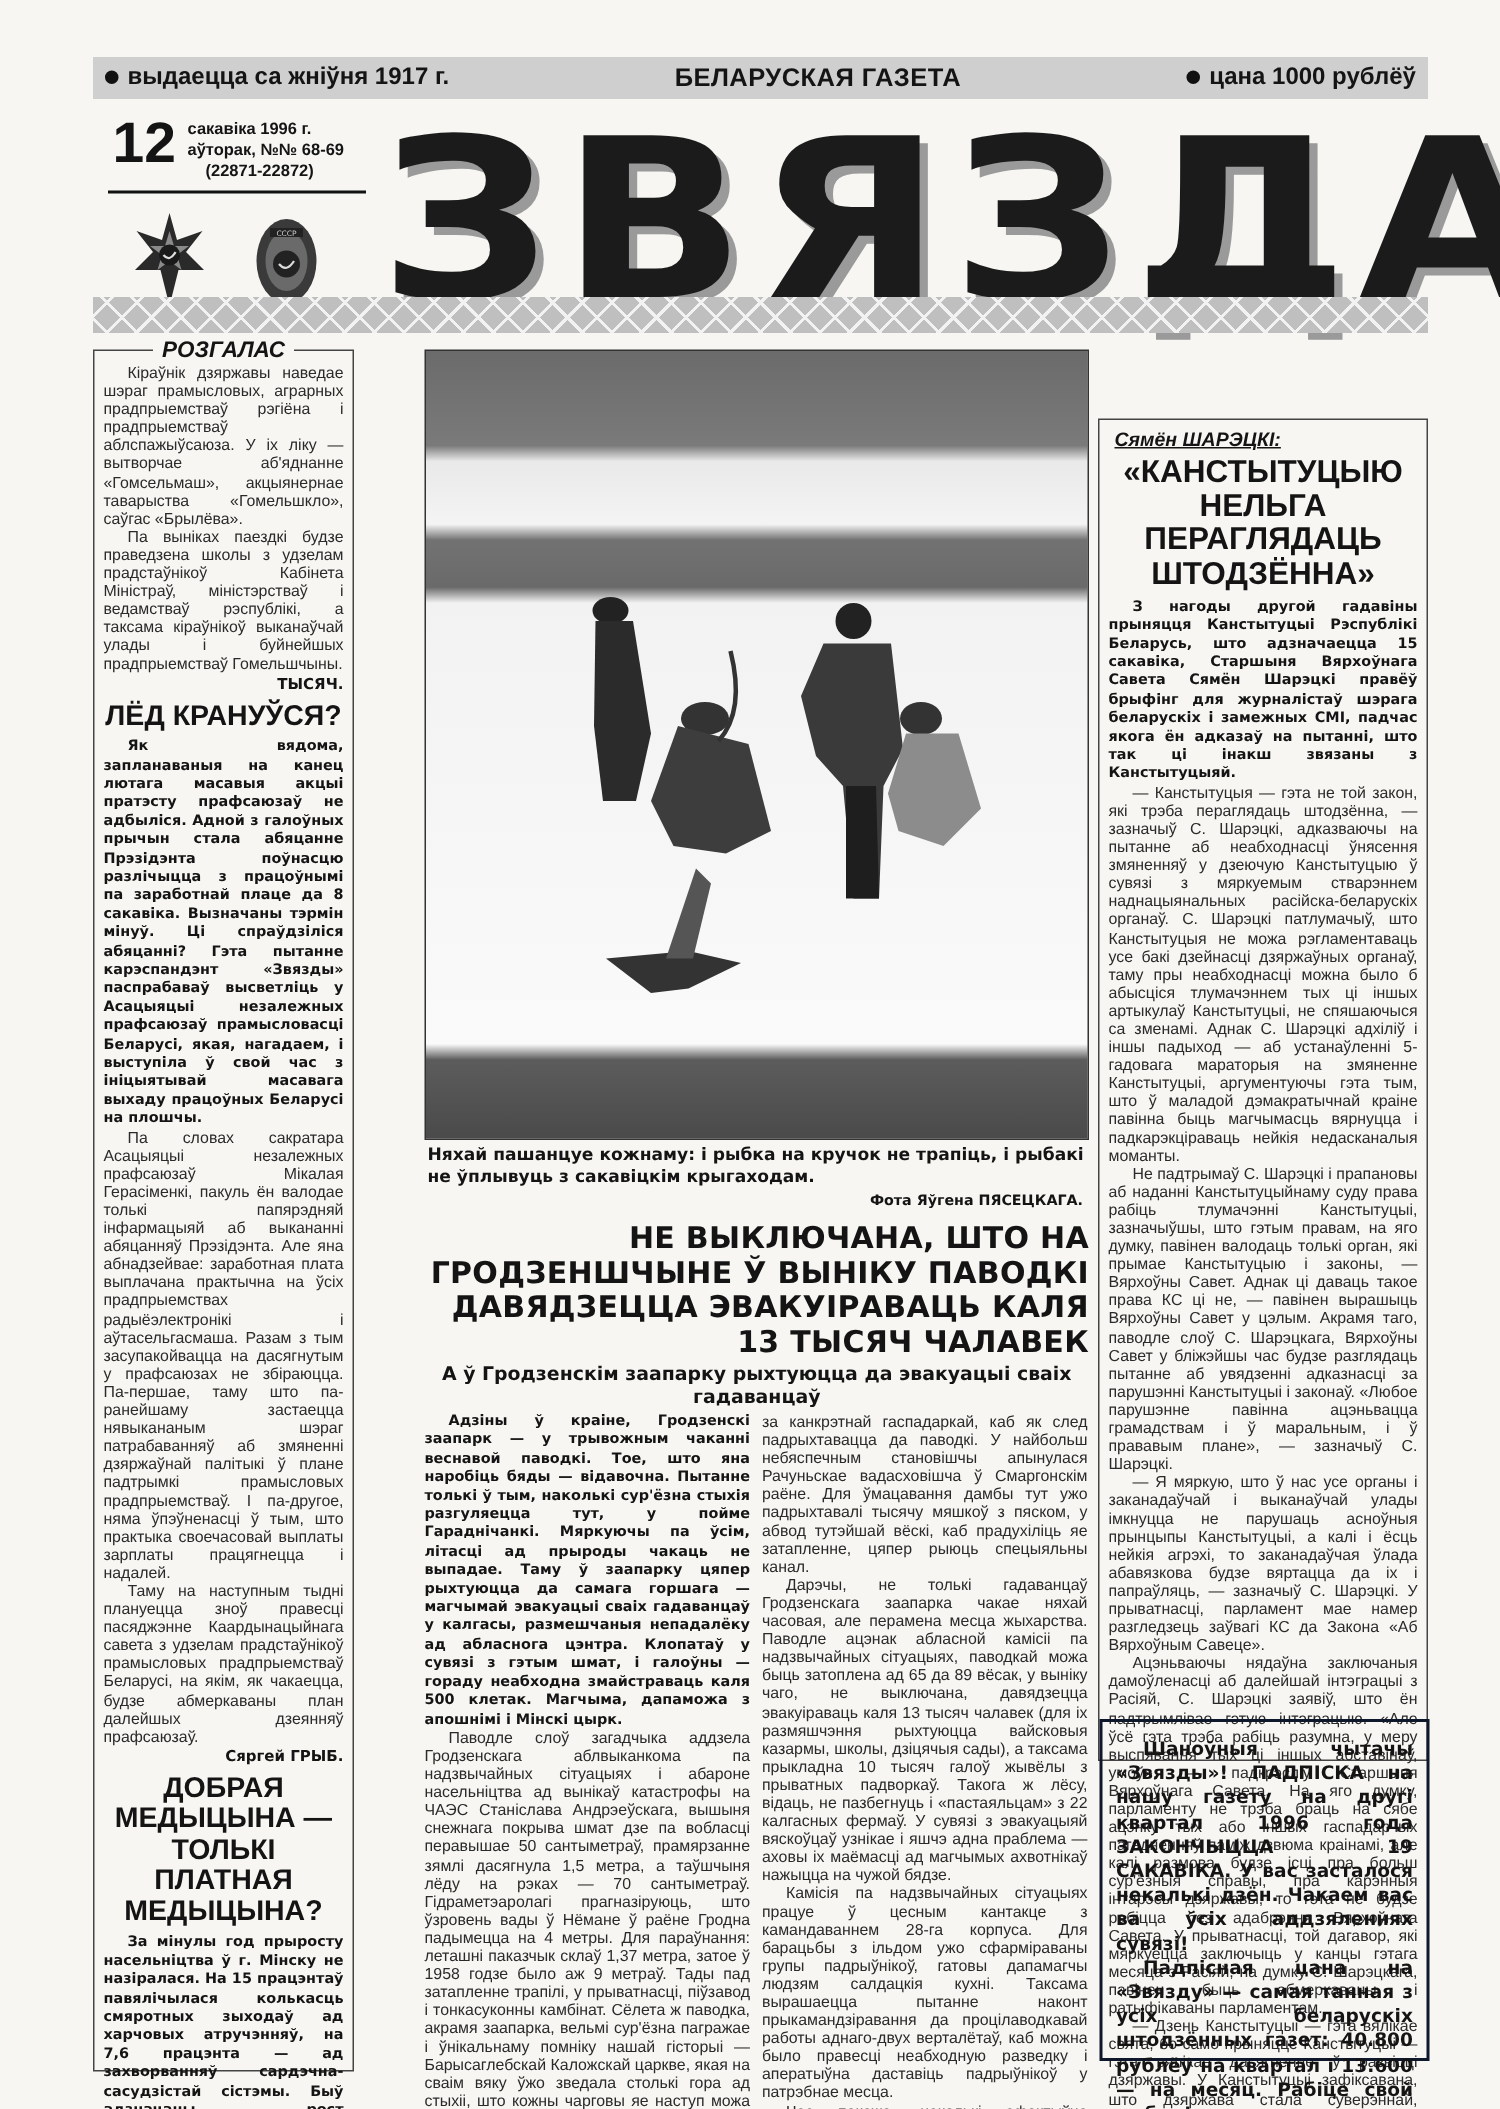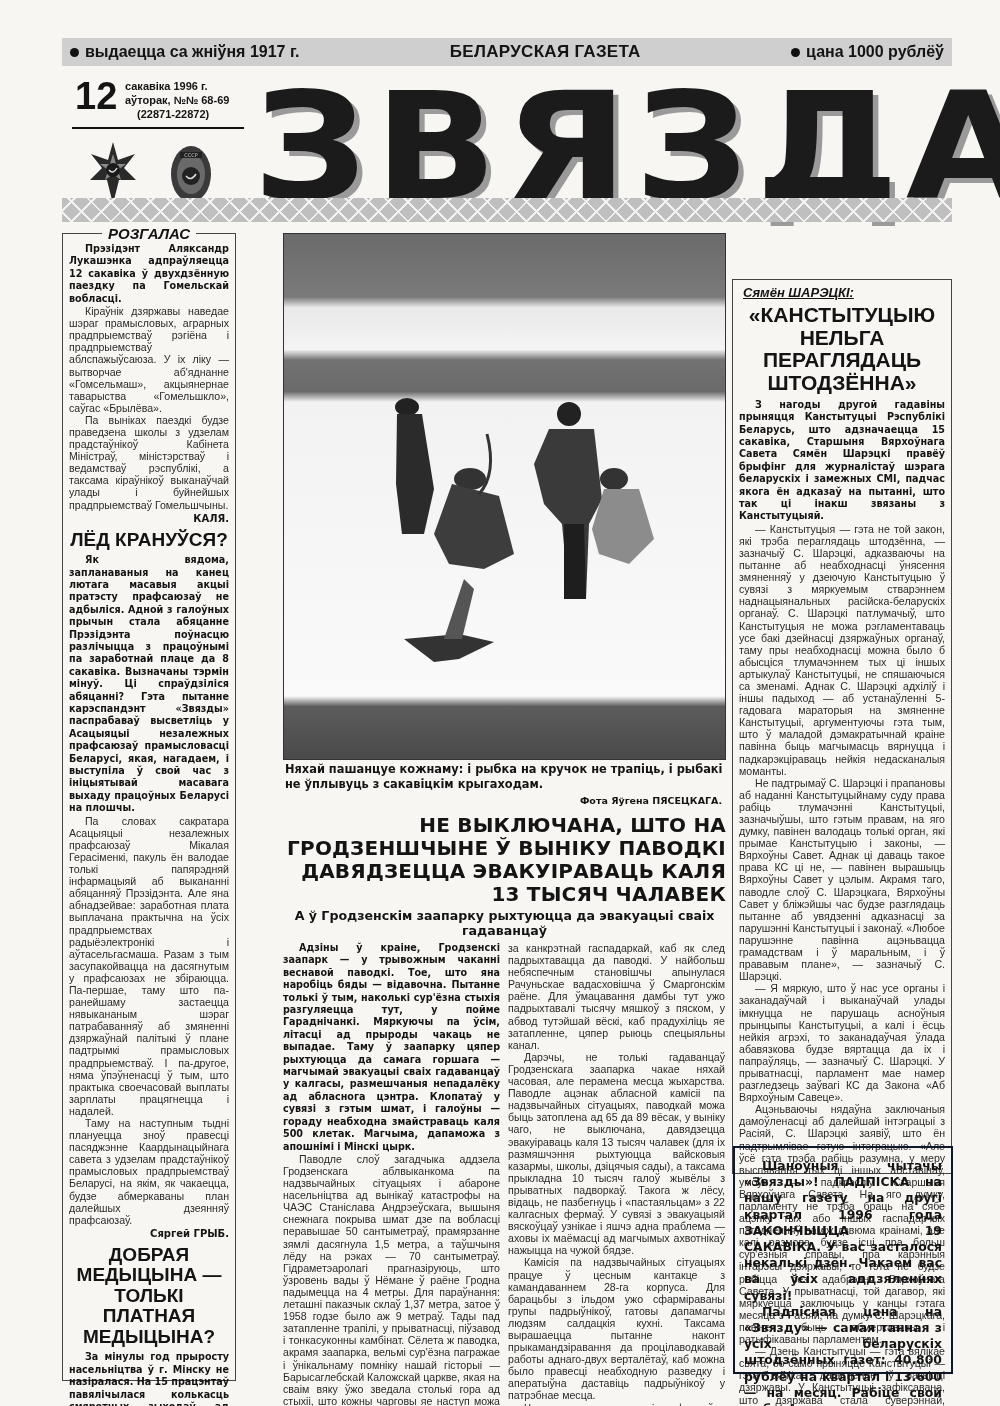--- a/index.html
+++ b/index.html
@@ -106,7 +106,6 @@
   <div class="rubric"><span>РОЗГАЛАС</span></div>
 
   <article>
-    <p class="lead">Прэзідэнт Аляксандр Лукашэнка адпраўляецца 12 сакавіка ў двухдзённую паездку па Гомельскай вобласці.</p>
     <p class="body">Кіраўнік дзяржавы наведае шэраг прамысловых, аграрных прадпрыемстваў рэгіёна і прадпрыемстваў аблспажыўсаюза. У іх ліку — вытворчае аб'яднанне «Гомсельмаш», акцыянернае таварыства «Гомельшкло», саўгас «Брылёва».</p>
     <p class="body">Па выніках паездкі будзе праведзена школы з удзелам прадстаўнікоў Кабінета Міністраў, міністэрстваў і ведамстваў рэспублікі, а таксама кіраўнікоў выканаўчай улады і буйнейшых прадпрыемстваў Гомельшчыны.</p>
     <p class="sign">КАЛЯ.</p>

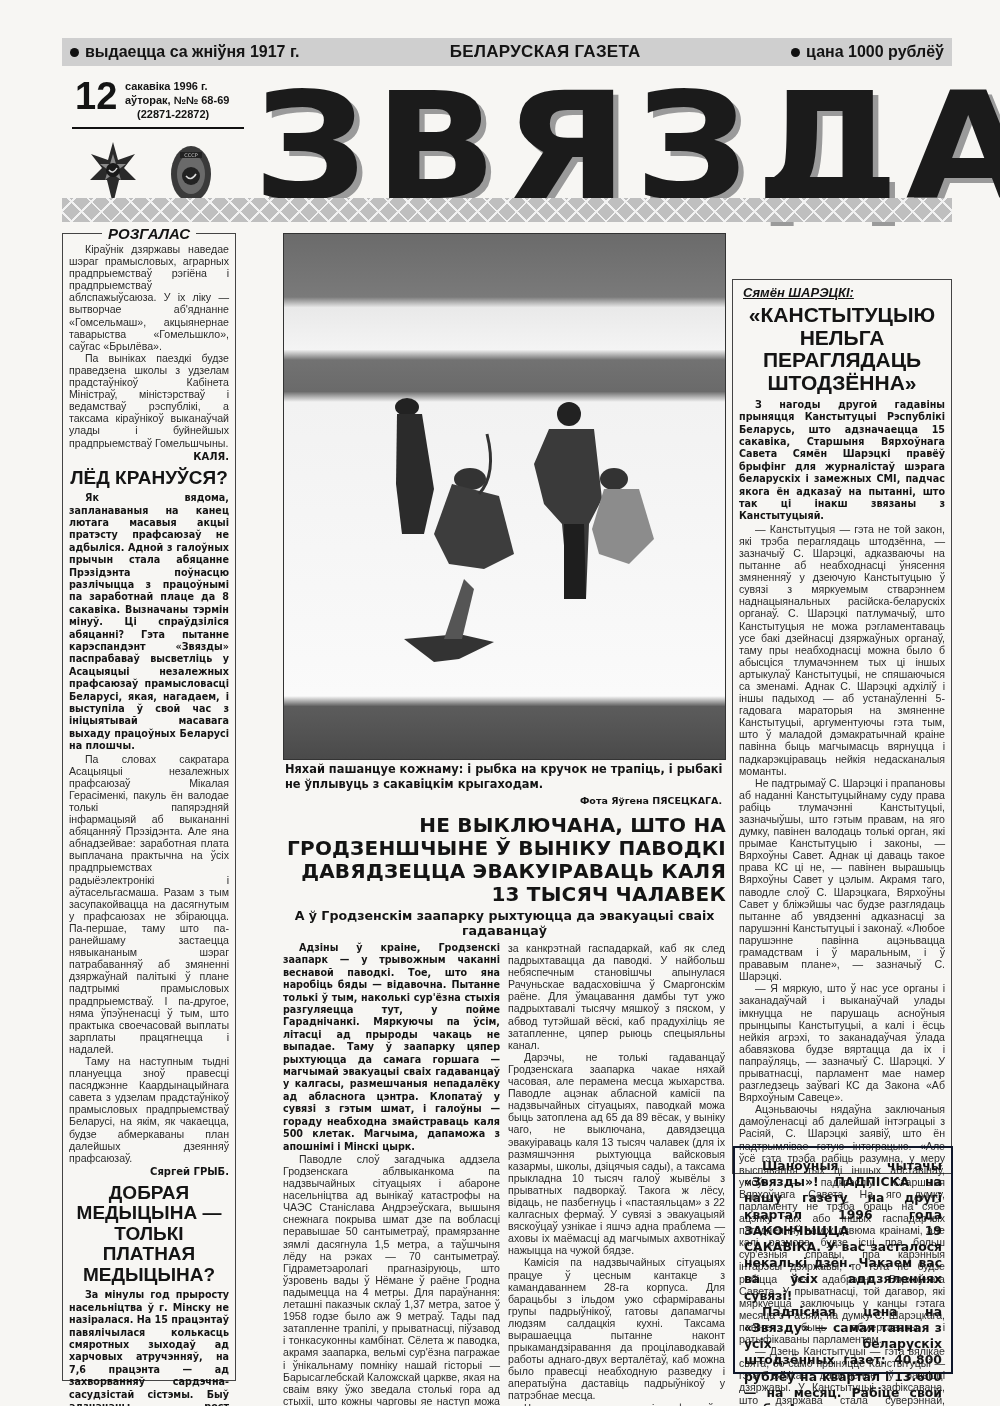--- a/index.html
+++ b/index.html
@@ -108,7 +108,7 @@
   <article>
     <p class="body">Кіраўнік дзяржавы наведае шэраг прамысловых, аграрных прадпрыемстваў рэгіёна і прадпрыемстваў аблспажыўсаюза. У іх ліку — вытворчае аб'яднанне «Гомсельмаш», акцыянернае таварыства «Гомельшкло», саўгас «Брылёва».</p>
     <p class="body">Па выніках паездкі будзе праведзена школы з удзелам прадстаўнікоў Кабінета Міністраў, міністэрстваў і ведамстваў рэспублікі, а таксама кіраўнікоў выканаўчай улады і буйнейшых прадпрыемстваў Гомельшчыны.</p>
-    <p class="sign">КАЛЯ.</p>
+    <p class="sign">ТЫСЯЧ.</p>
   </article>
 
   <article>

